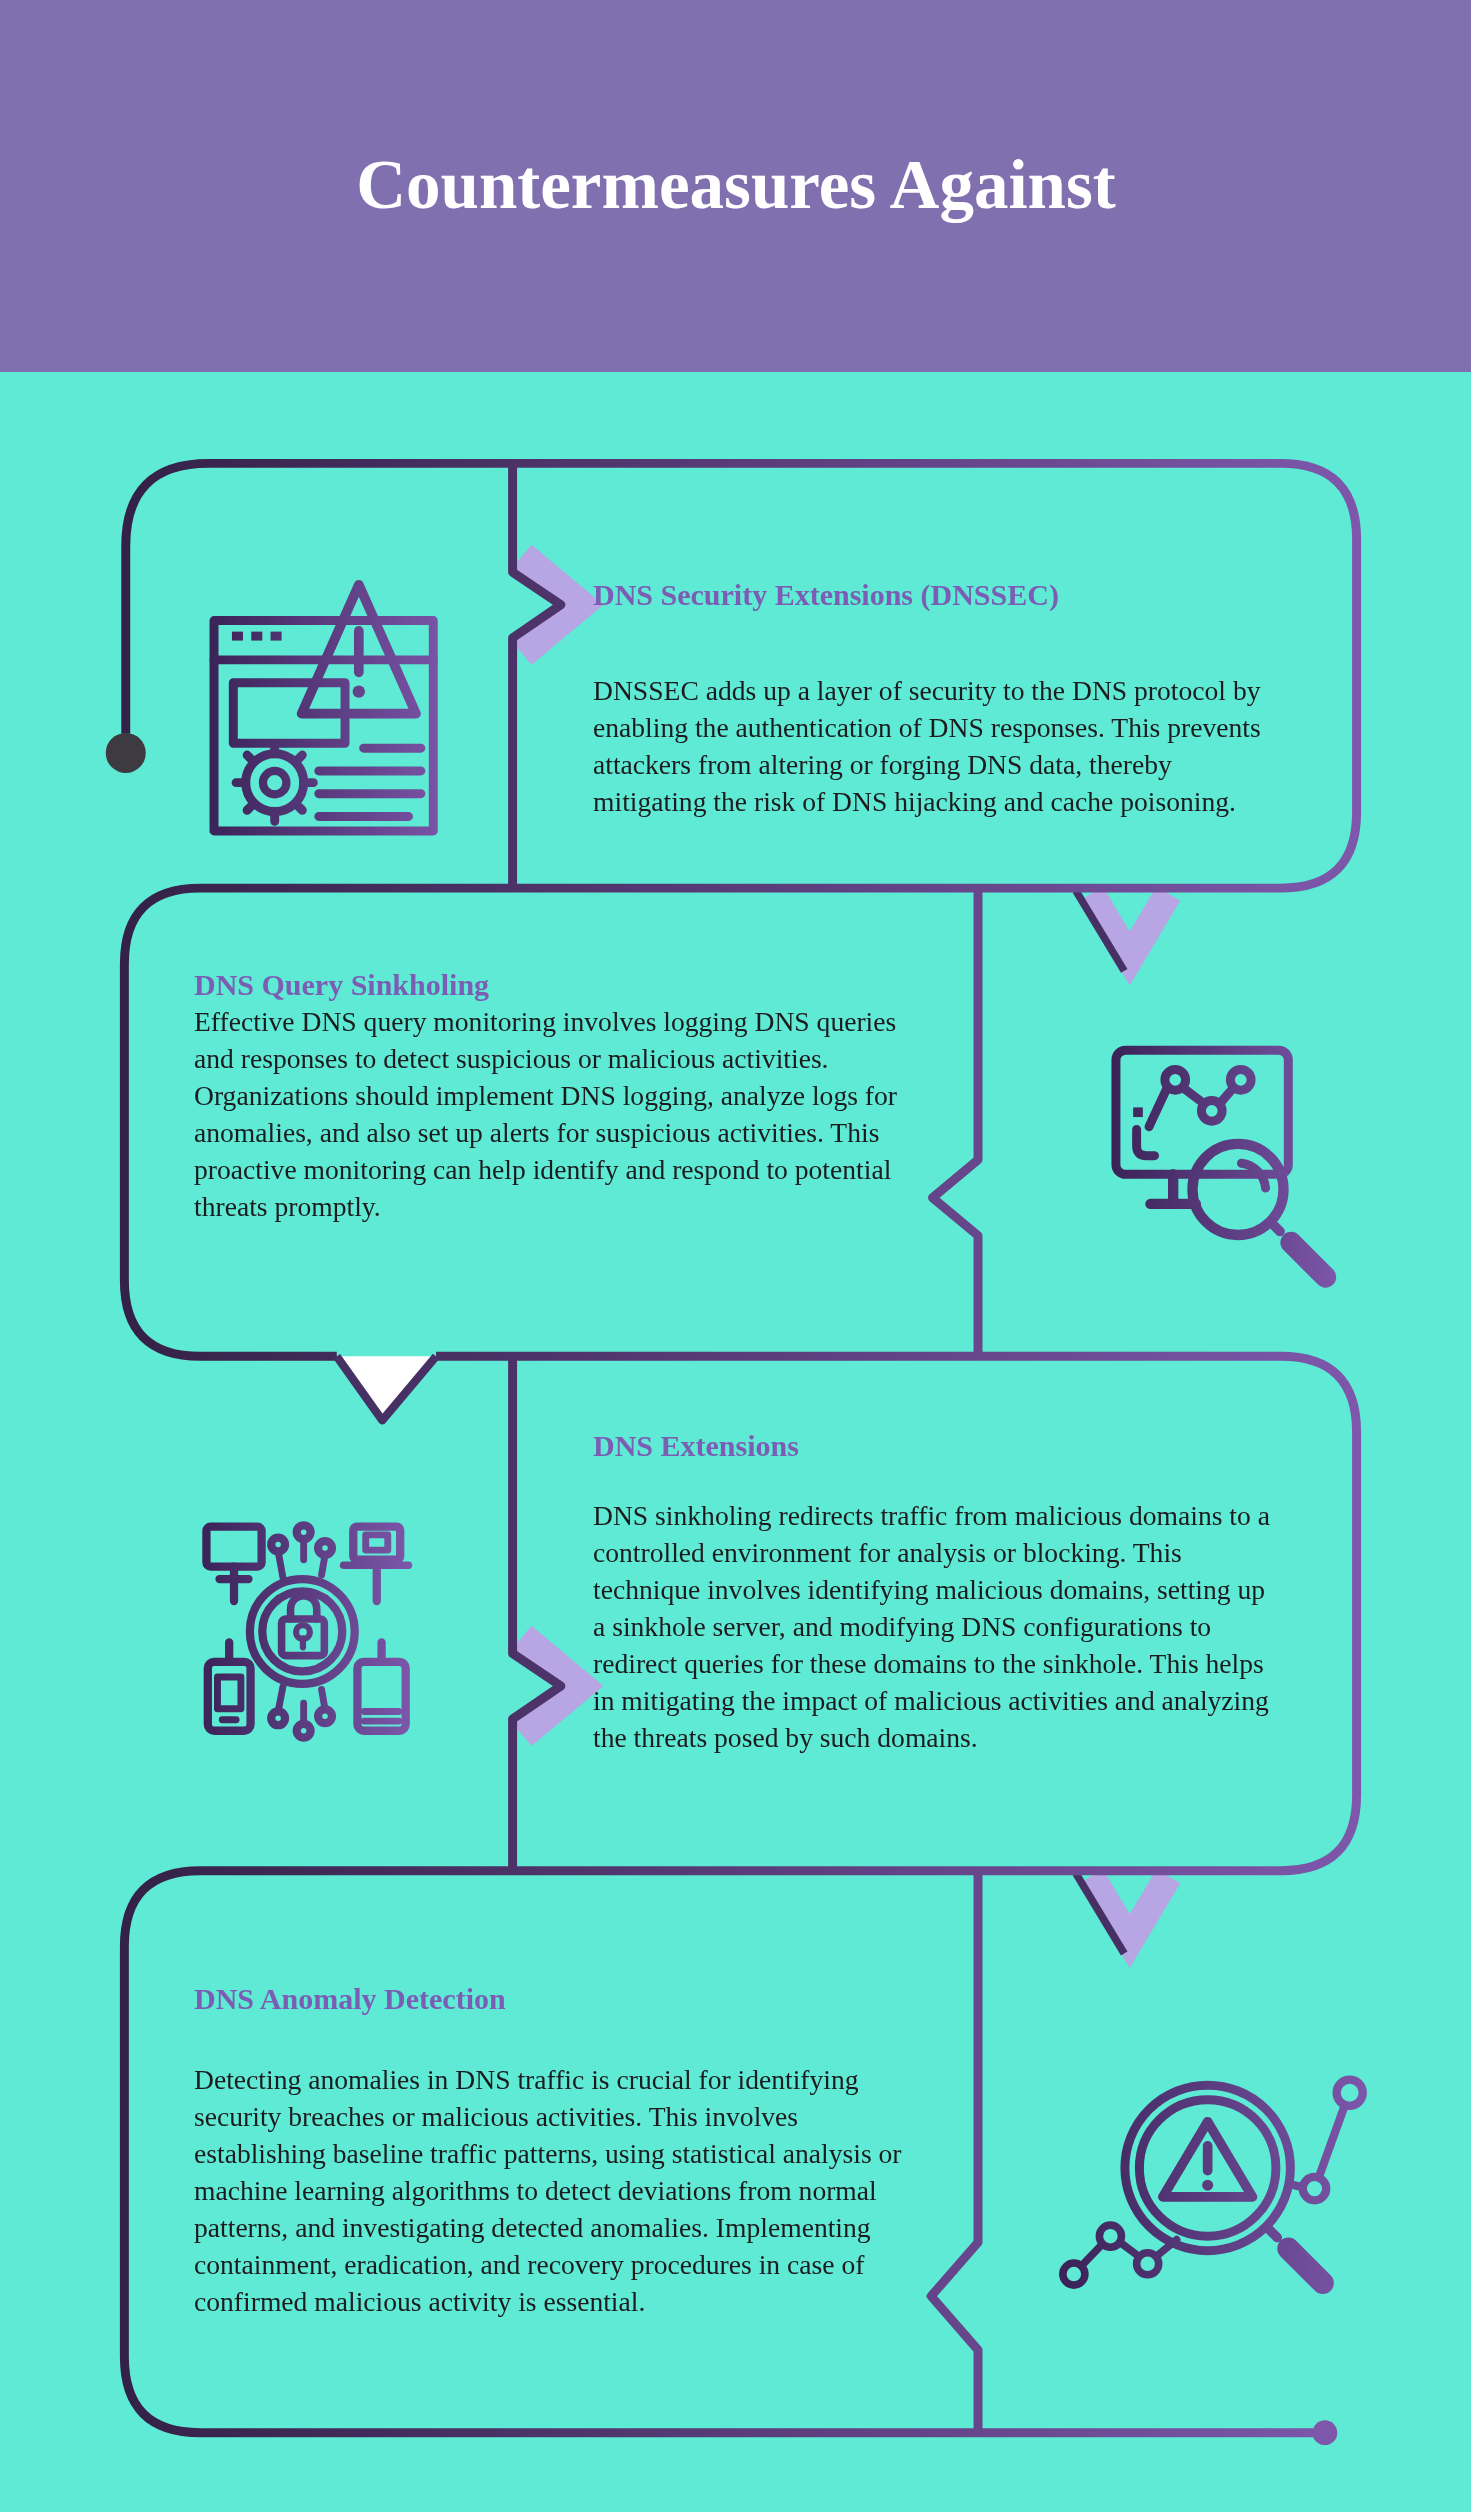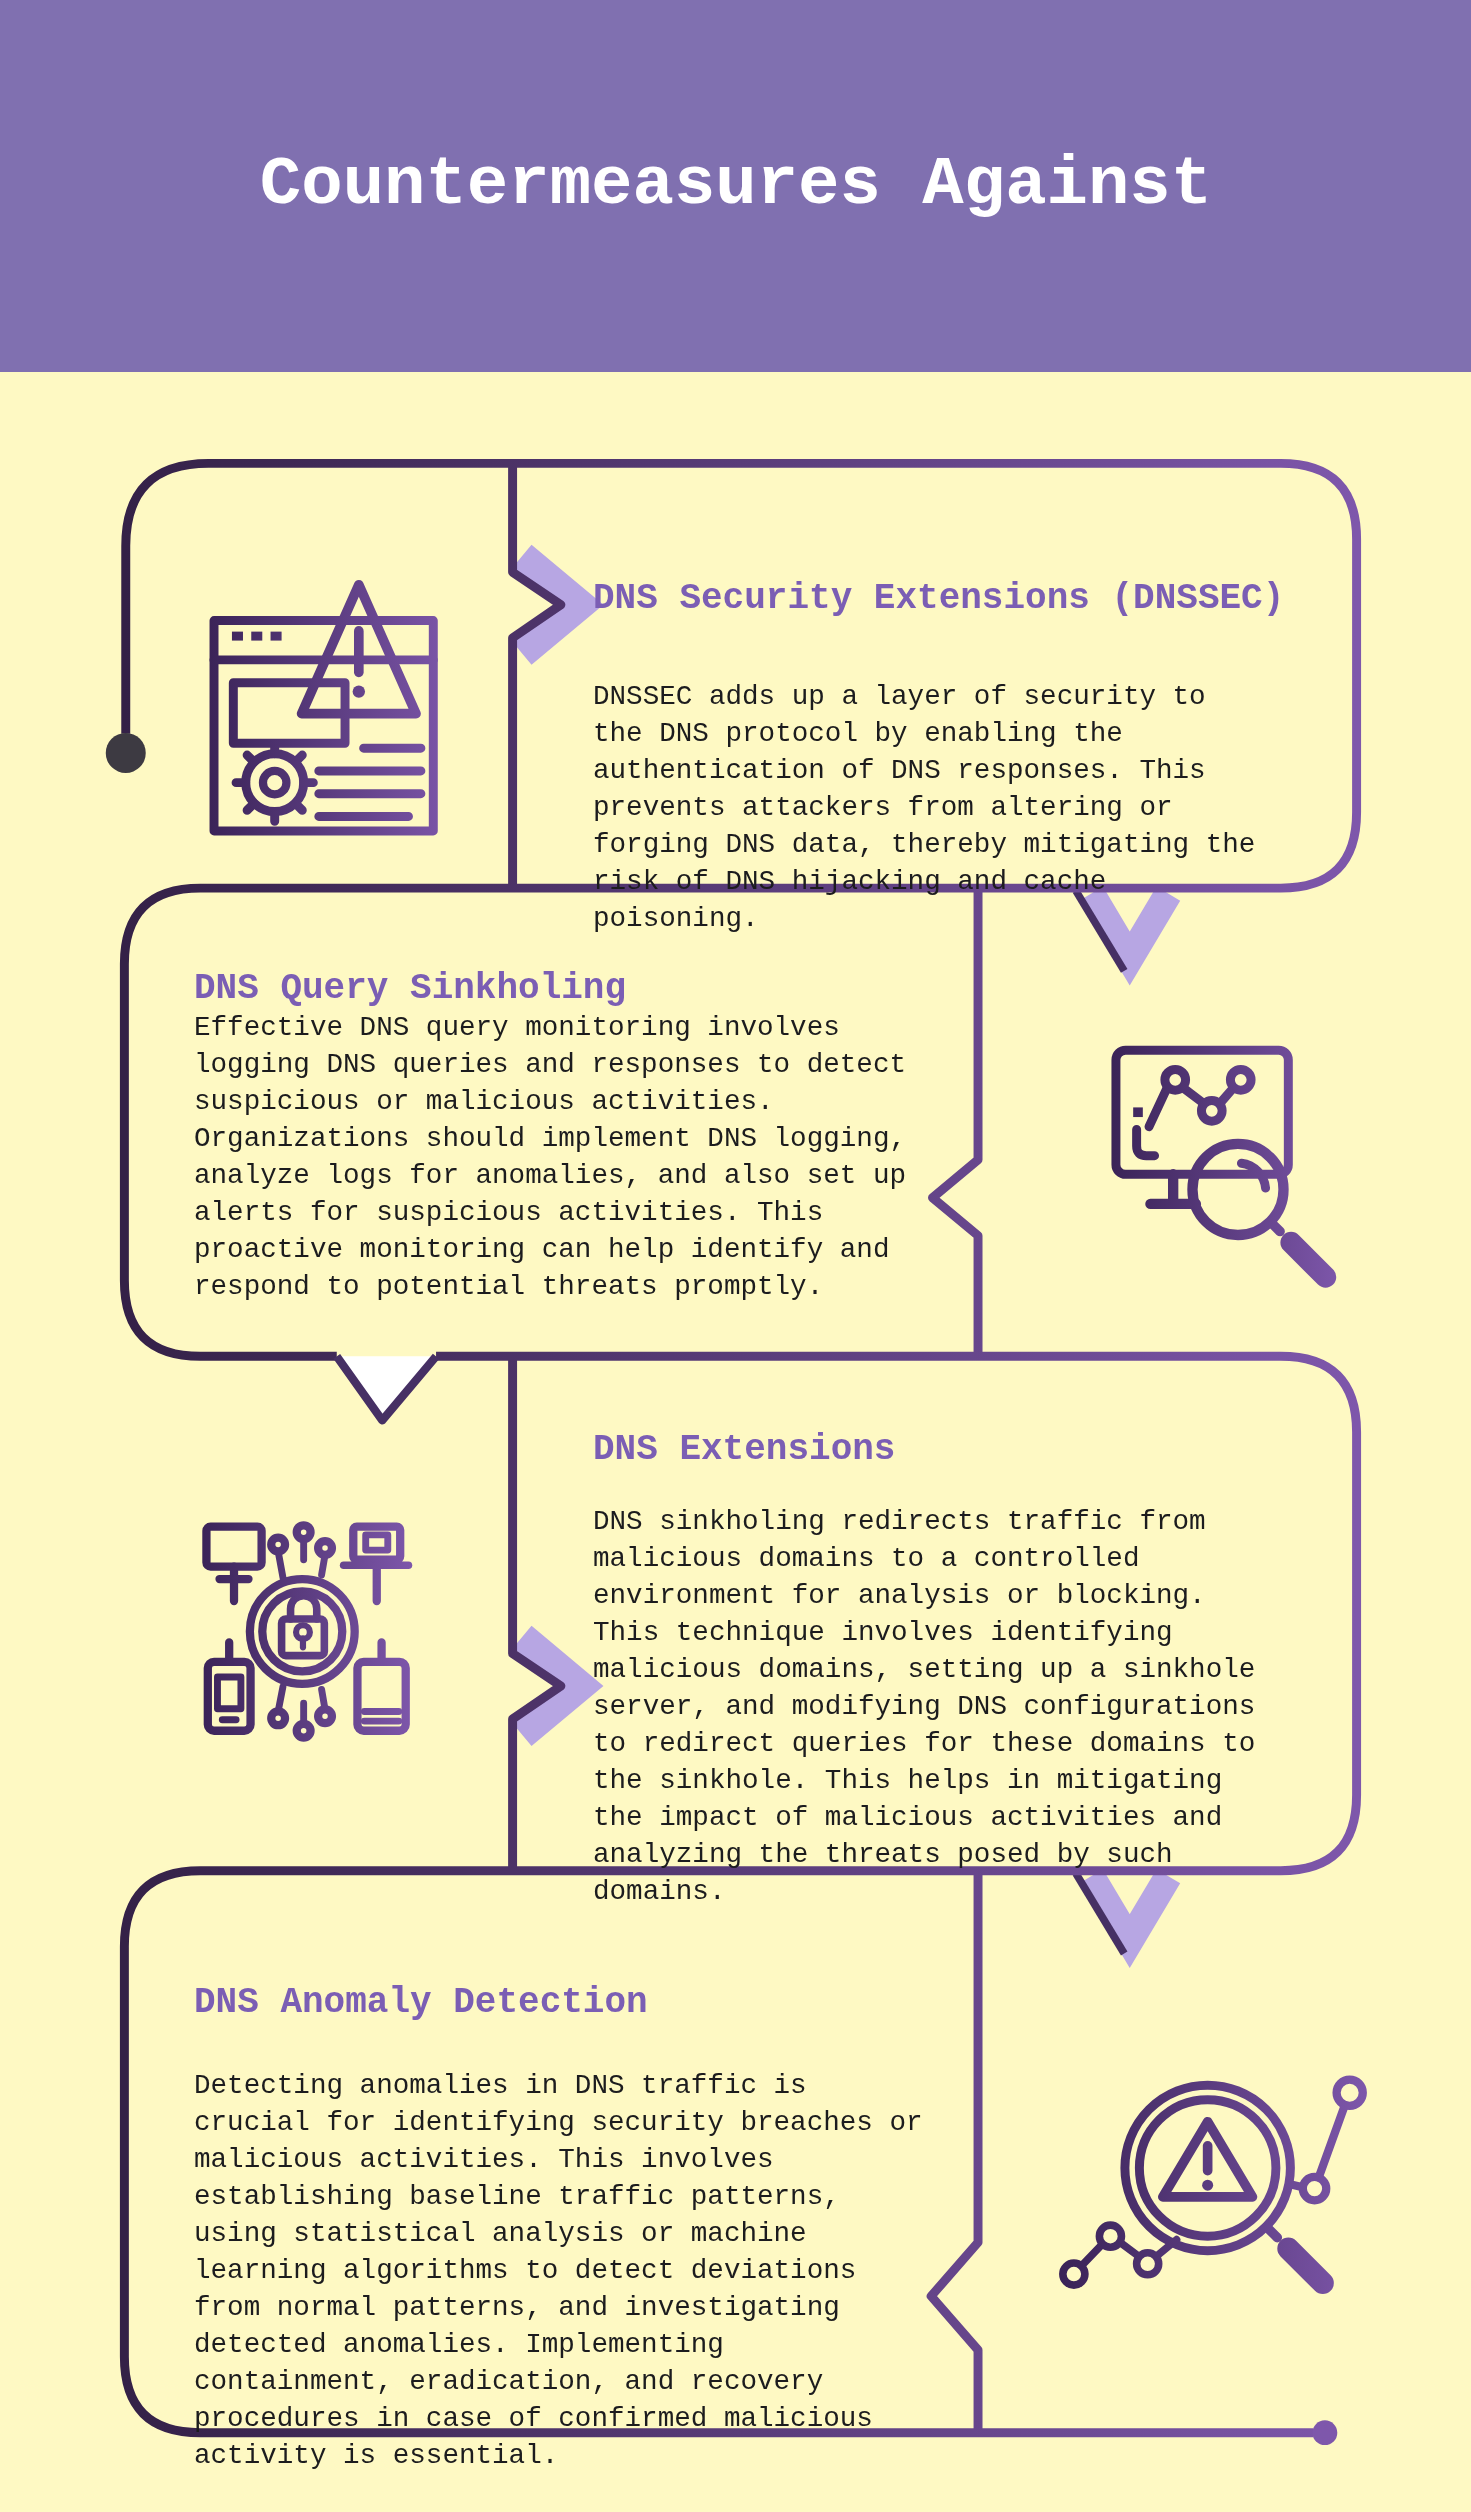--- a/index.html
+++ b/index.html
@@ -4,8 +4,8 @@
 <style>
   html,body{margin:0;padding:0;background:#ffffff;}
   .canvas{
-    position:relative;width:1472px;height:2512px;background:#fef9c3;
-    font-family:Liberation Mono, monospace;overflow:hidden;
+    position:relative;width:1472px;height:2512px;background:#5eead4;
+    font-family:Liberation Serif, serif;overflow:hidden;
   }
   .banner{
     position:absolute;left:0;top:0;width:1472px;height:372px;

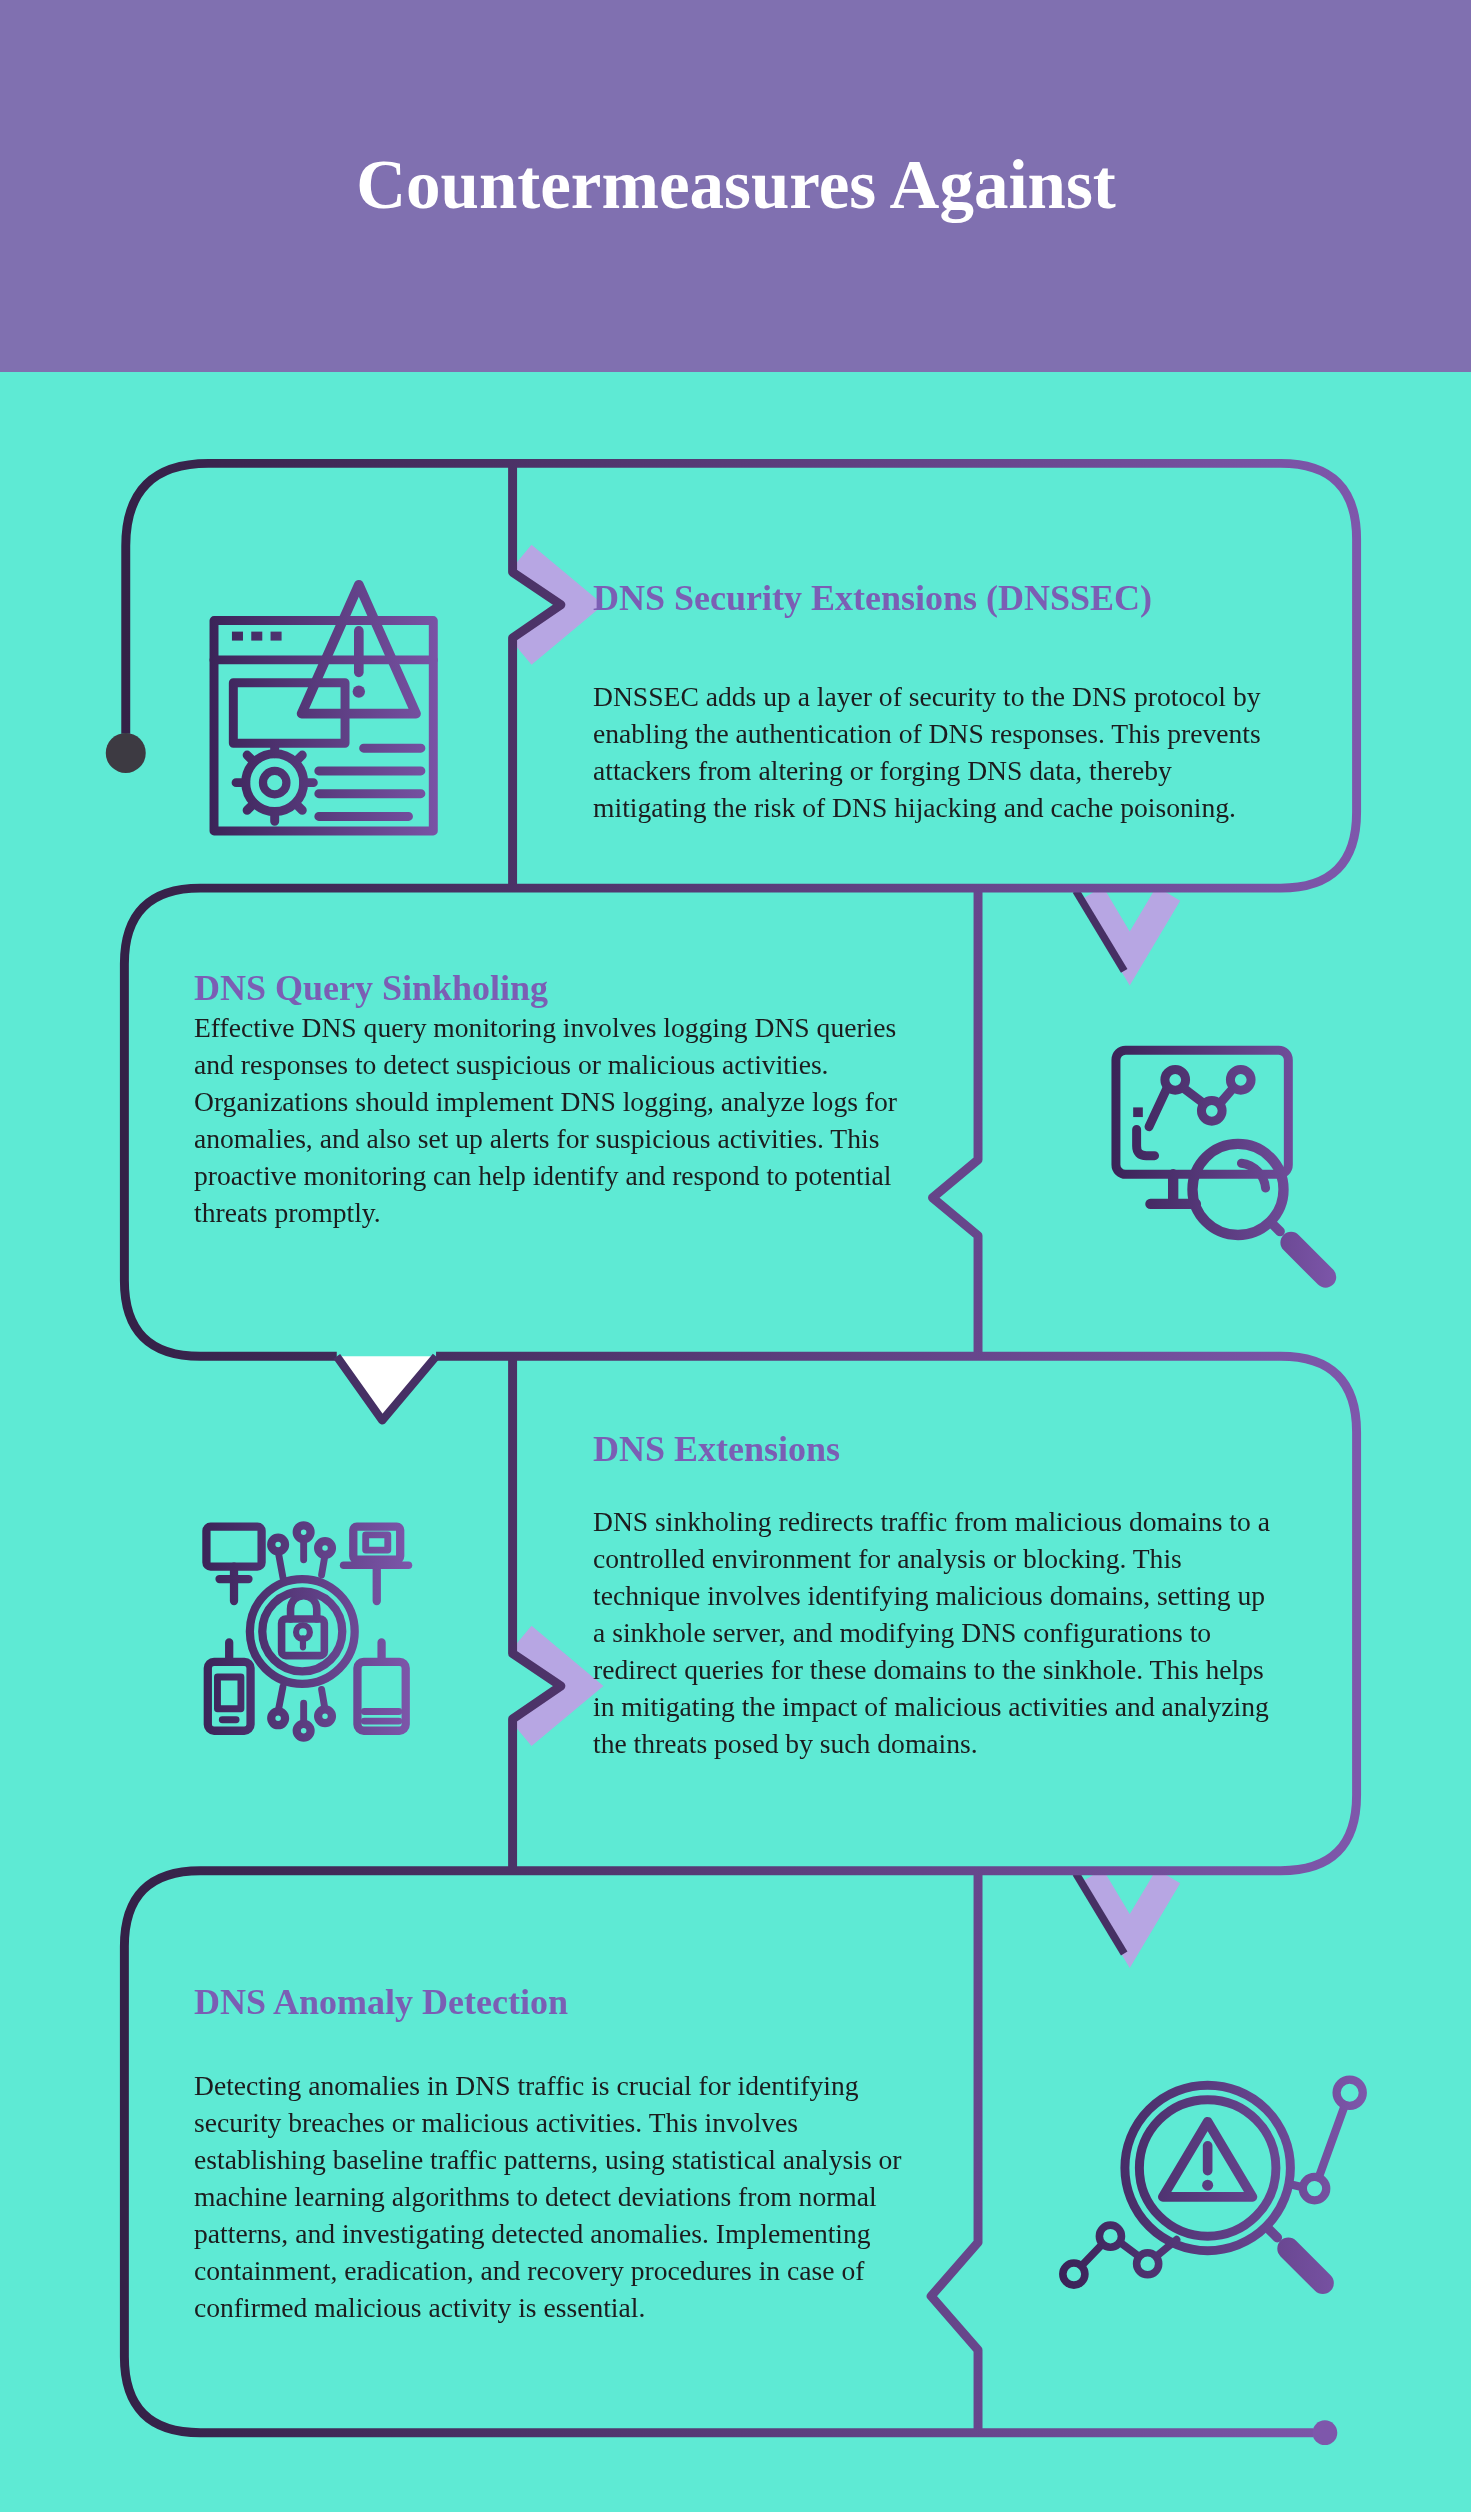--- a/index.html
+++ b/index.html
@@ -19,7 +19,7 @@
   svg.art{position:absolute;left:0;top:0;}
   .section-text{position:absolute;}
   .section-text h2{
-    margin:0 0 0 0;color:#7b5eb4;font-weight:bold;font-size:36px;line-height:1.15;
+    margin:0 0 0 0;color:#7b5eb4;font-weight:bold;font-size:30px;line-height:1.15;
   }
   .section-text p{
     margin:0;color:#1c1c1e;font-size:27.6px;line-height:37px;font-weight:400;

